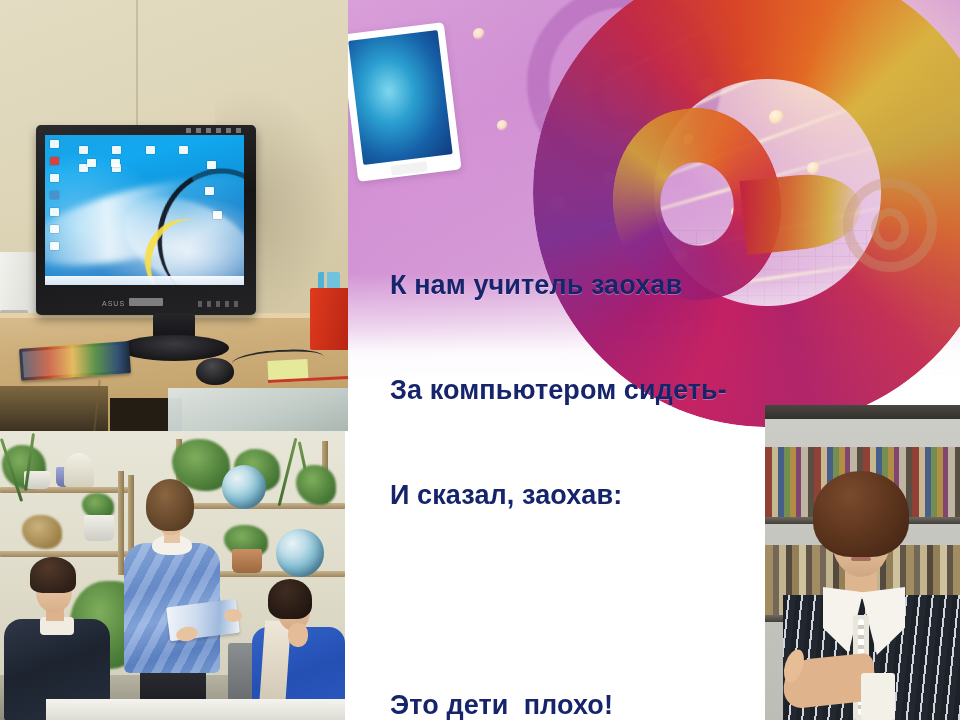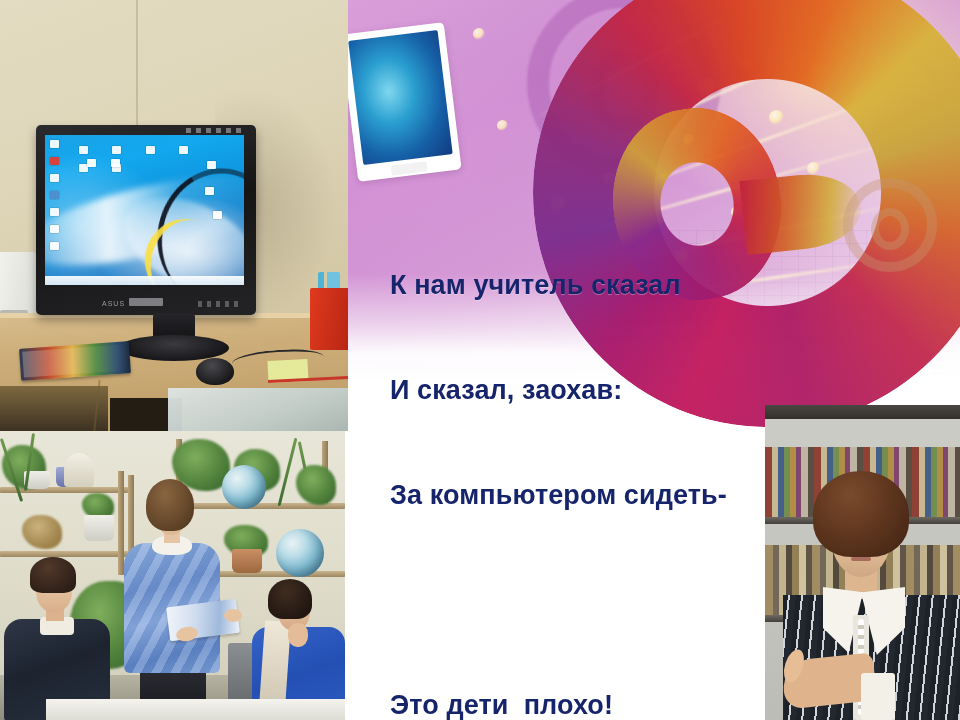--- a/index.html
+++ b/index.html
@@ -580,7 +580,7 @@
   </div>
 
   <div class="poem">
-    <span class="ln">К нам учитель сказал</span>
+    <span class="ln">К нам учитель заохав</span>
     <span class="ln">И сказал, заохав:</span>
     <span class="ln">За компьютером сидеть-</span>
     <span class="ln blank"></span>

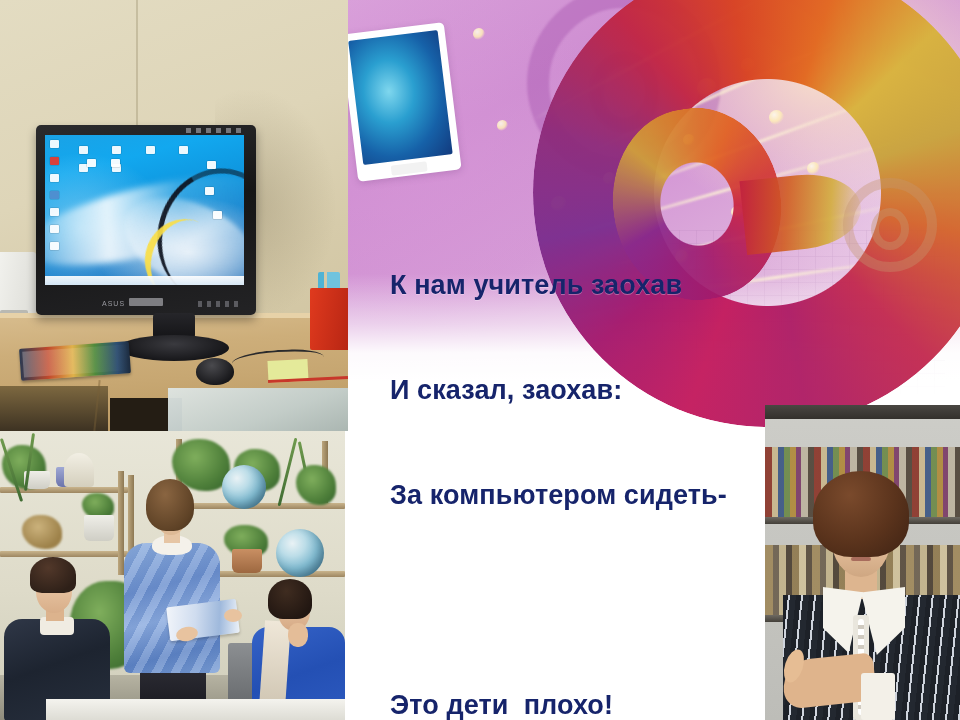--- a/index.html
+++ b/index.html
@@ -581,8 +581,8 @@
 
   <div class="poem">
     <span class="ln">К нам учитель заохав</span>
+    <span class="ln">За компьютером сидеть-</span>
     <span class="ln">И сказал, заохав:</span>
-    <span class="ln">За компьютером сидеть-</span>
     <span class="ln blank"></span>
     <span class="ln">Это дети  плохо!</span>
     

